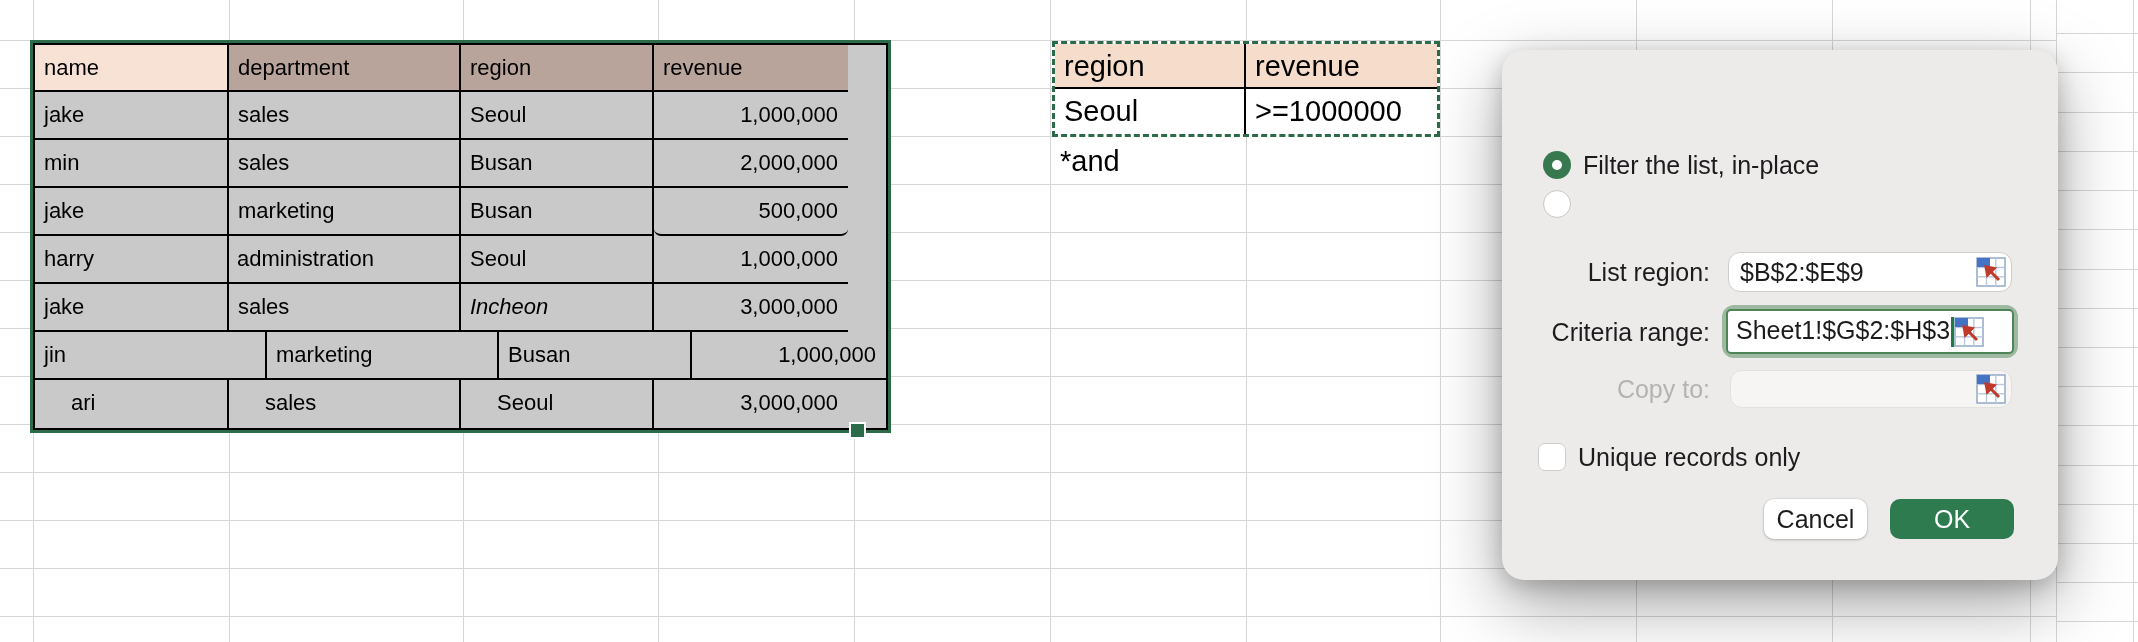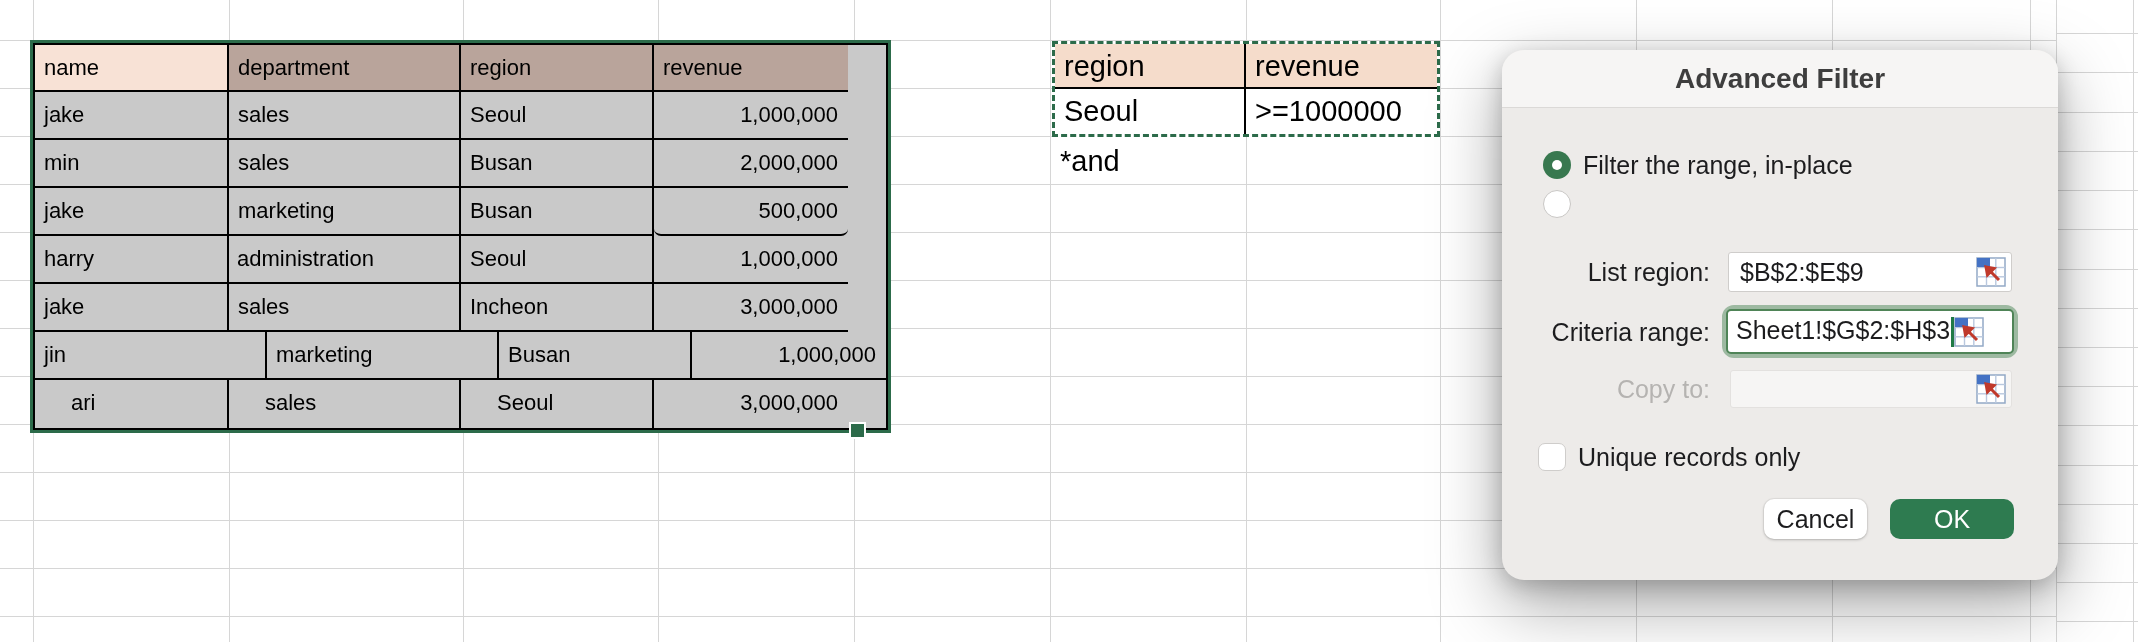--- a/index.html
+++ b/index.html
@@ -174,7 +174,6 @@
   <div id="and-note">*and</div>
 
   <div id="dialog">
-    <div id="dialog-title">Advanced Filter</div>
 
     <div class="radio on" style="left:41px;top:101px;"></div>
     <div class="dlabel" style="left:81px;top:101px;line-height:28px;">Filter the range, in-place</div>

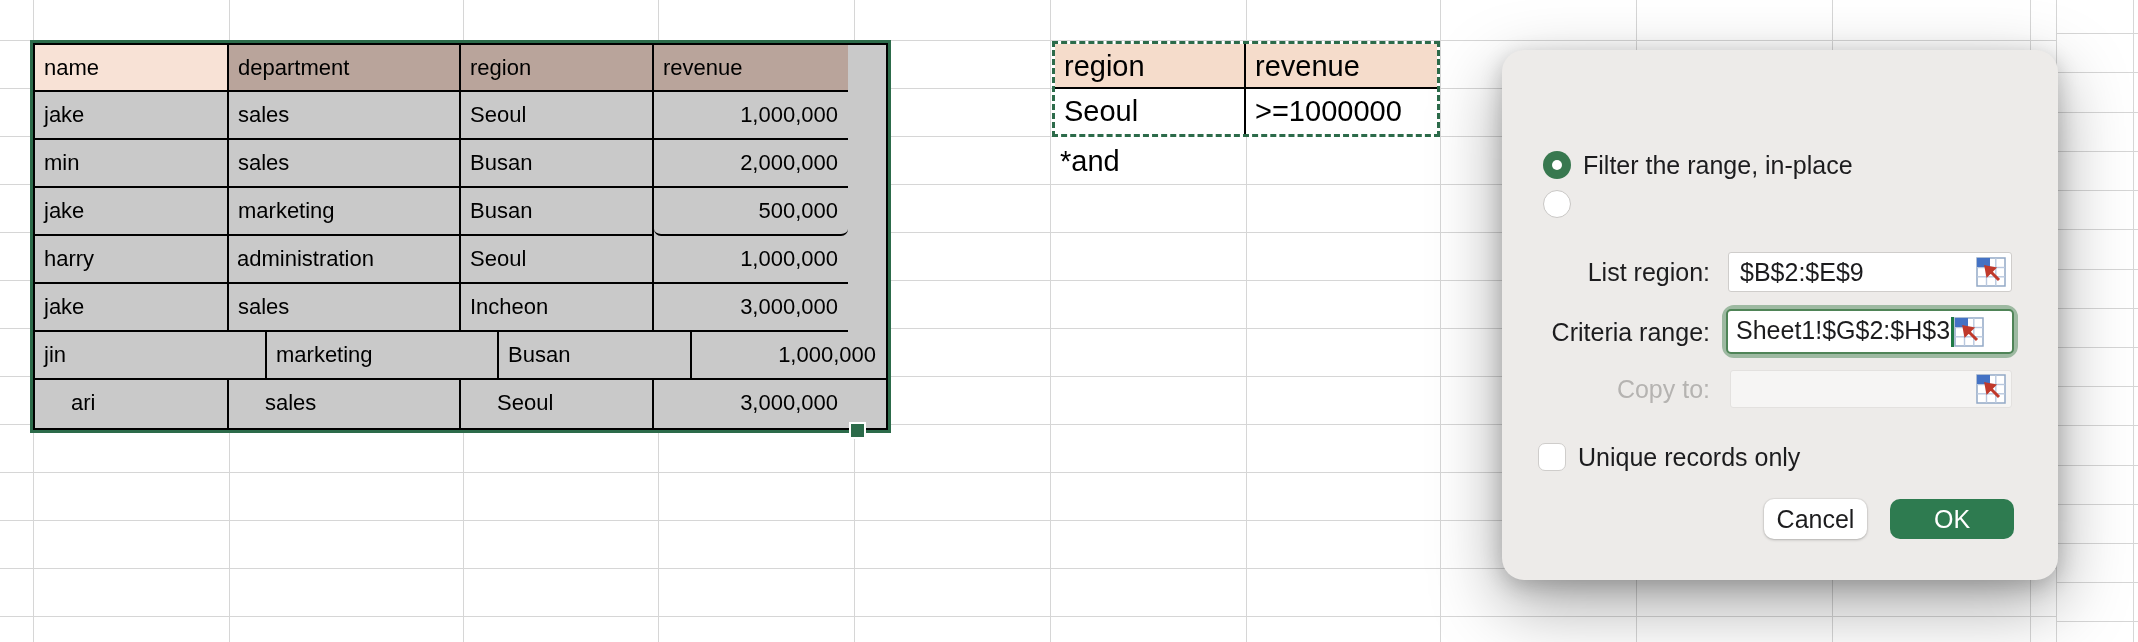--- a/index.html
+++ b/index.html
@@ -176,7 +176,7 @@
   <div id="dialog">
 
     <div class="radio on" style="left:41px;top:101px;"></div>
-    <div class="dlabel" style="left:81px;top:101px;line-height:28px;">Filter the range, in-place</div>
+    <div class="dlabel" style="left:81px;top:101px;line-height:28px;">Filter the list, in-place</div>
 
     <div class="radio off" style="left:41px;top:140px;"></div>
 

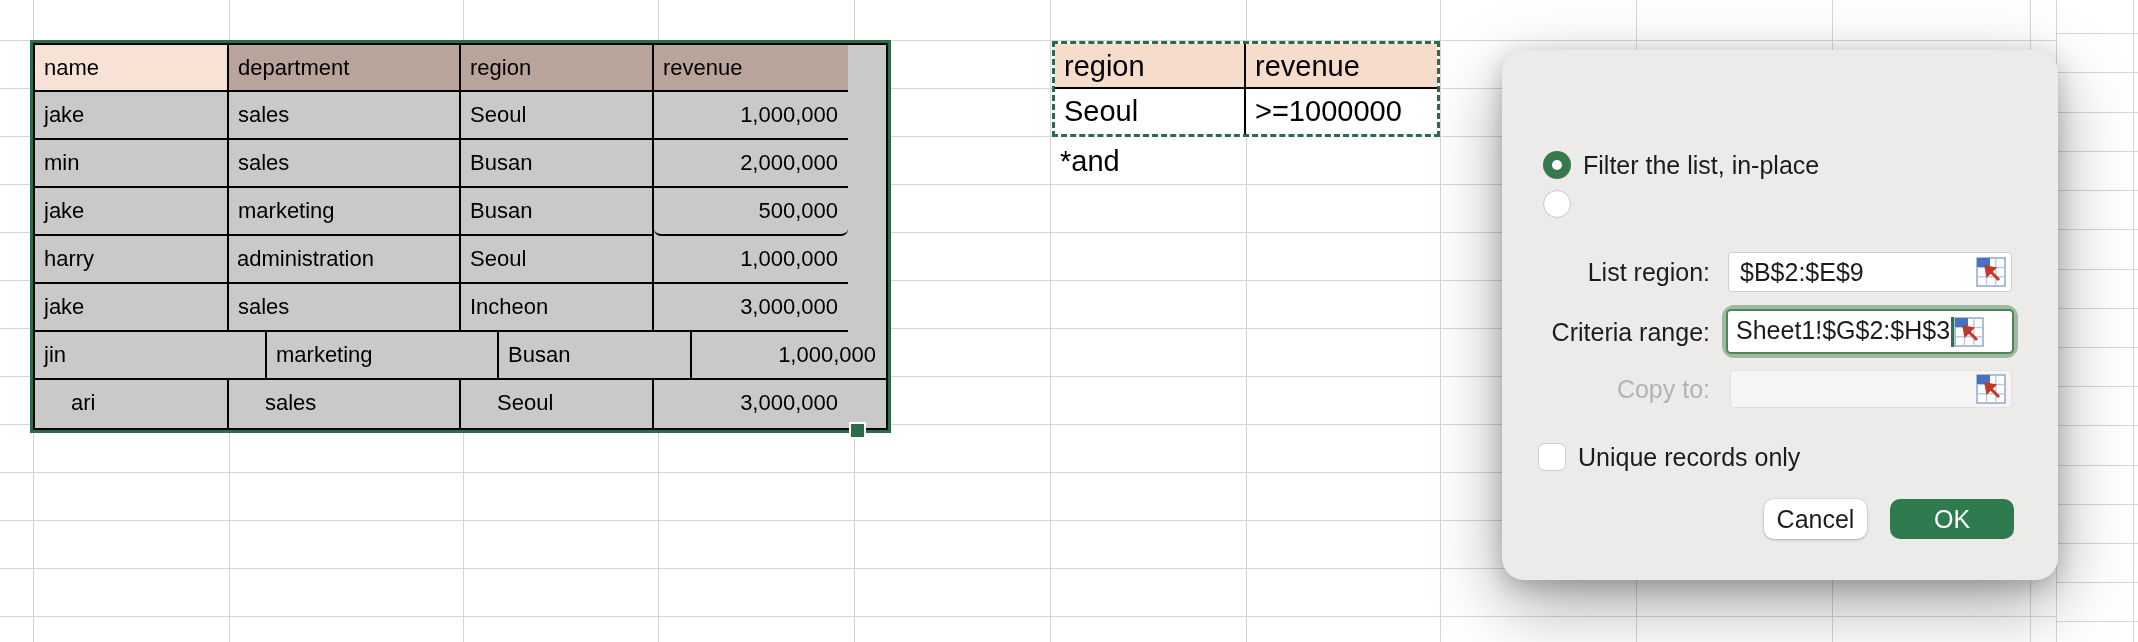--- a/index.html
+++ b/index.html
@@ -40,7 +40,7 @@
   .radio.off{background:#fff;border:1.5px solid #c9c7c5;}
   .dlabel{position:absolute;white-space:nowrap;}
   .rightlab{position:absolute;width:208px;text-align:right;white-space:nowrap;}
-  .field{position:absolute;box-sizing:border-box;background:#fff;border:1px solid #cfcdcb;border-radius:3px;
+  .field{position:absolute;box-sizing:border-box;background:#fff;border:1px solid #cfcdcb;border-radius:12px;
          display:flex;align-items:center;}
   .field .val{flex:1;padding-left:11px;font-size:25px;white-space:nowrap;overflow:hidden;}
   .rangeicon{width:30px;height:30px;margin-right:5px;flex:none;}

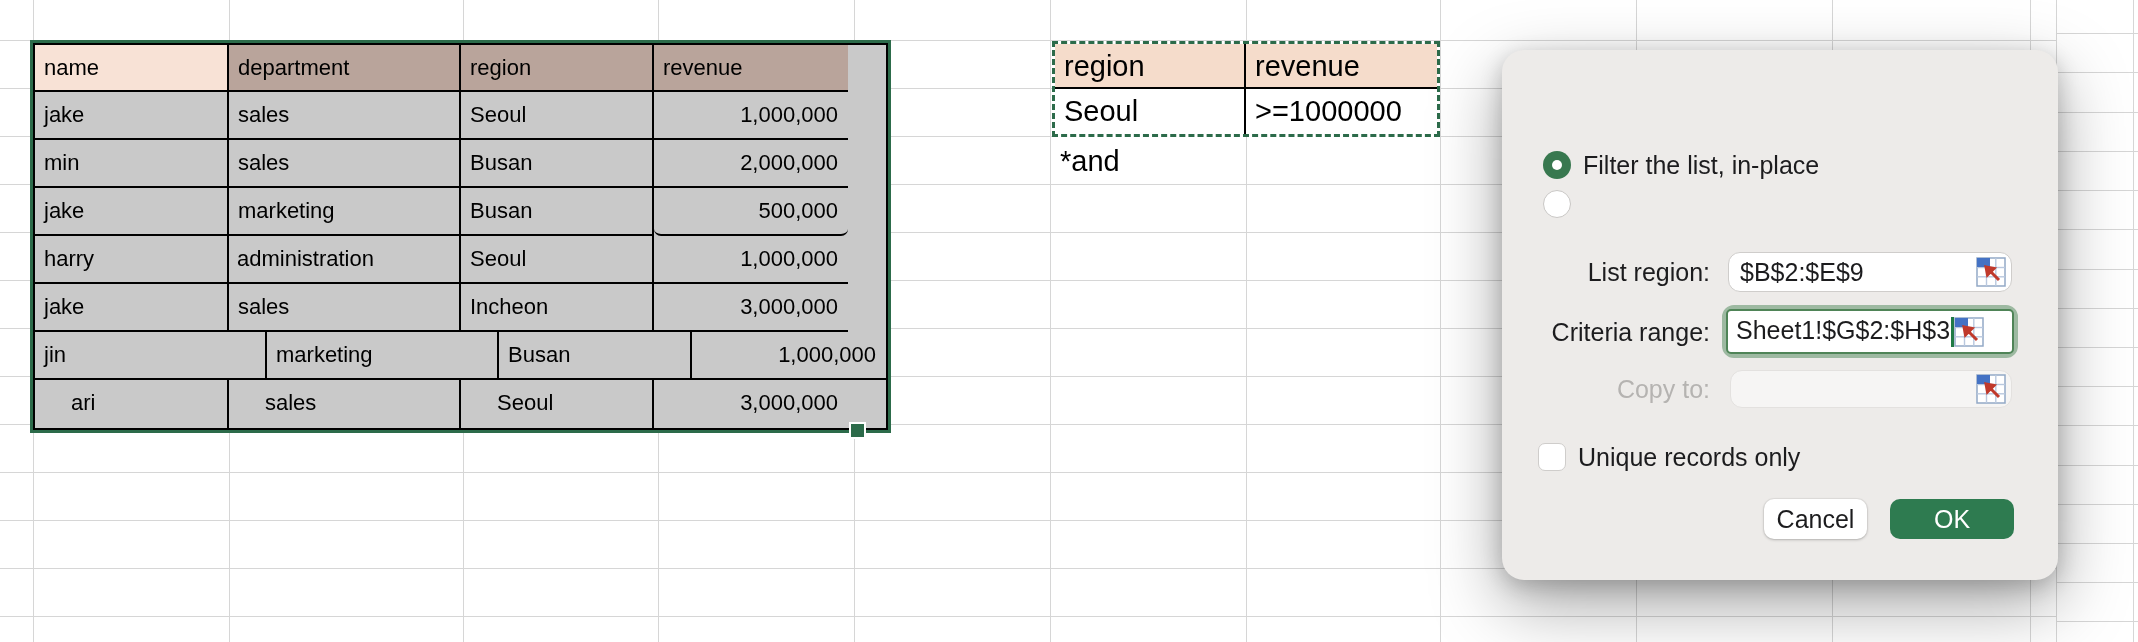--- a/index.html
+++ b/index.html
@@ -142,7 +142,7 @@
         <div class="trow">
           <div class="tcell first body" style="width: 194px;">jake</div>
           <div class="tcell body" style="width: 232px;">sales</div>
-          <div class="tcell body" style="width: 193px;">Incheon</div>
+          <div class="tcell body" style="width: 193px; font-style: italic;">Incheon</div>
           <div class="tcell num body" style="width: 194px;">3,000,000</div>
         </div>
         <div class="trow">

